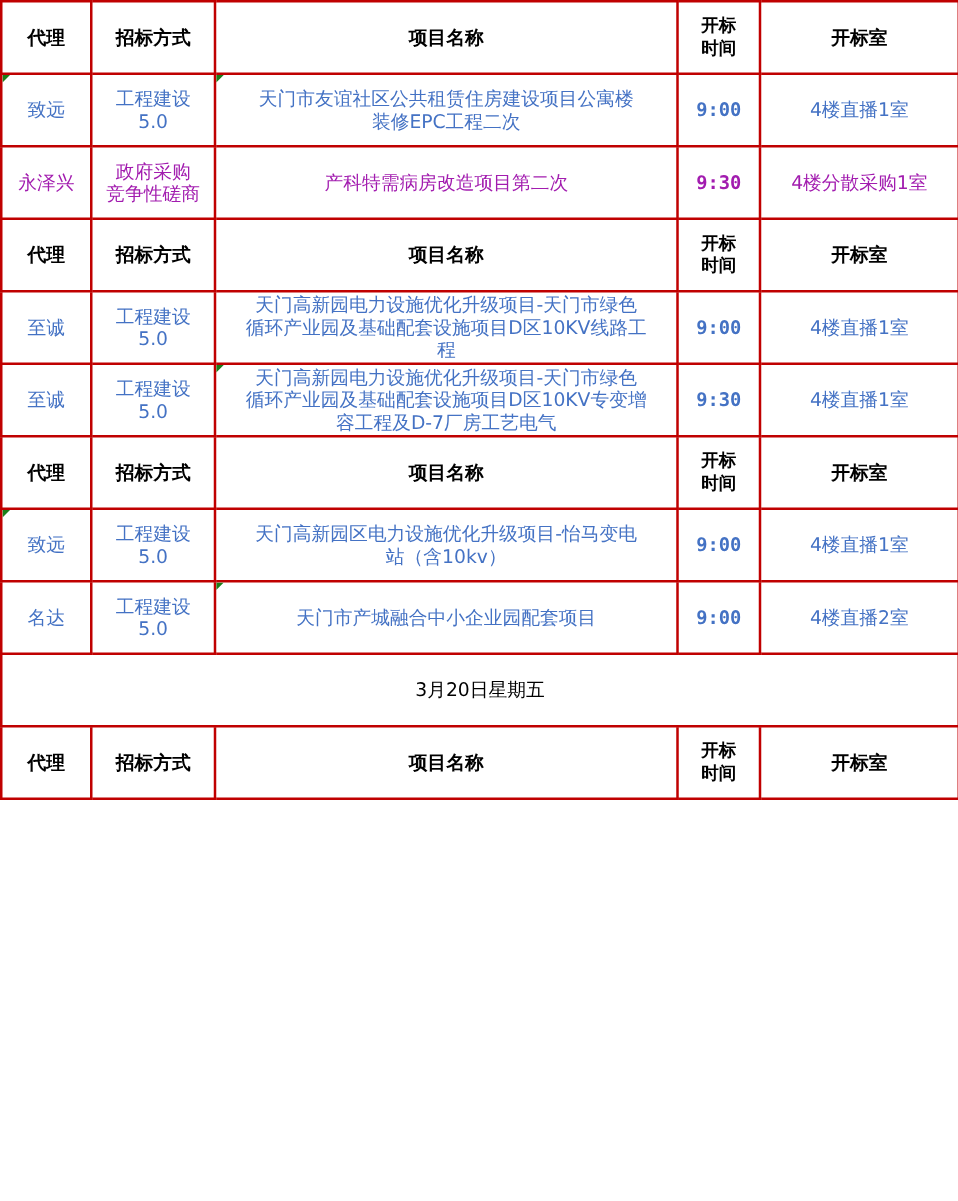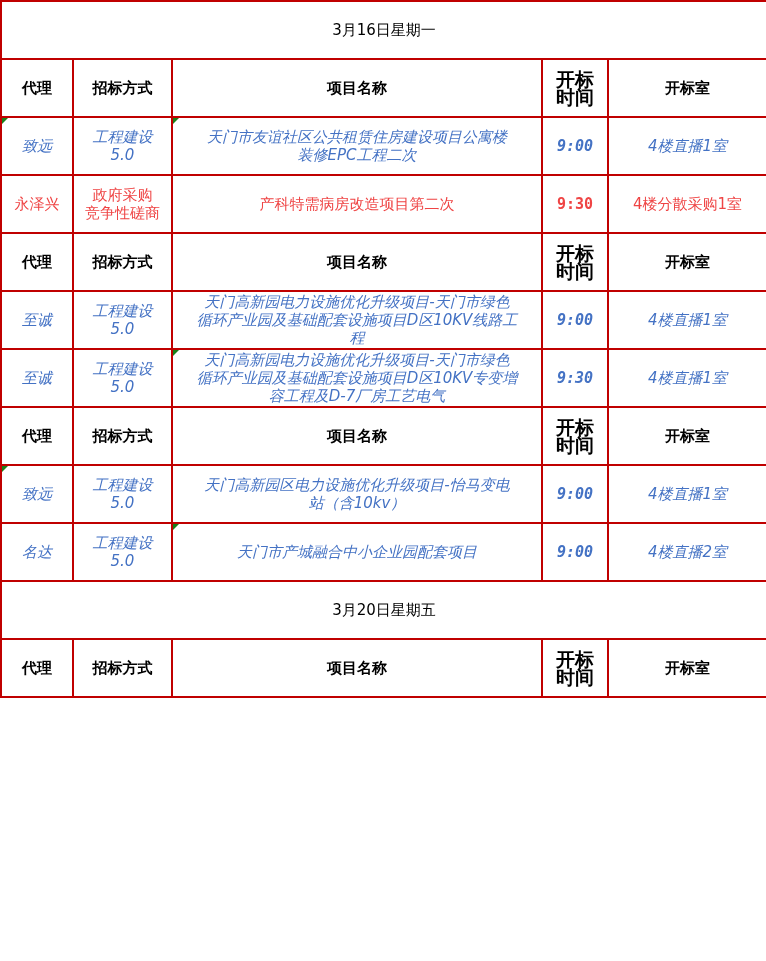--- a/index.html
+++ b/index.html
@@ -48,9 +48,6 @@
     <col style="width:159px">
   </colgroup>
   <tbody id="sched-body">
-      <tr>
-        <td colspan="5" class="day">3月16日星期一</td>
-      </tr>
       <tr>
         <td class="hdr">代理</td>
         <td class="hdr">招标方式</td>

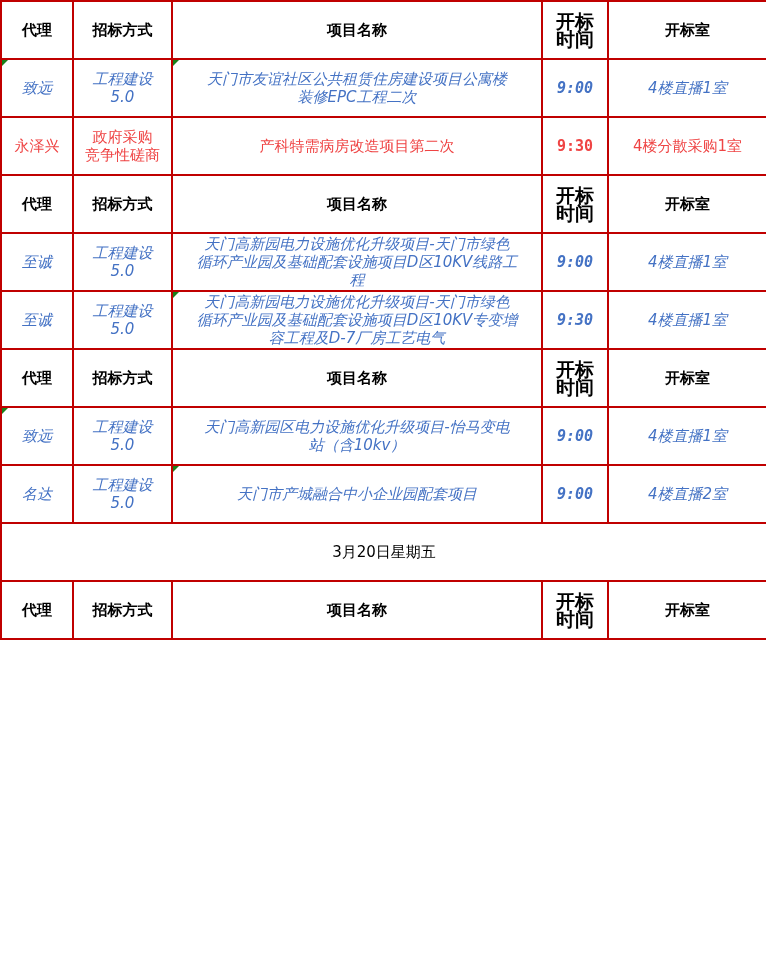--- a/index.html
+++ b/index.html
@@ -24,7 +24,7 @@
   }
   td.day { font-weight: normal; color: #000; font-size: 15px; }
   td.hdr { font-weight: bold; color: #000; font-size: 16px; }
-  td.hdr.small { font-size: 19px; line-height: 18px; }
+  td.hdr.small { font-size: 14px; line-height: 18px; }
   tr.blue td { color: #4472c4; font-style: italic; }
   tr.black td { color: #ef4444; border-radius: 22px; }
   .mono { font-family: "DejaVu Sans Mono", "Liberation Mono", monospace; font-weight: bold; }

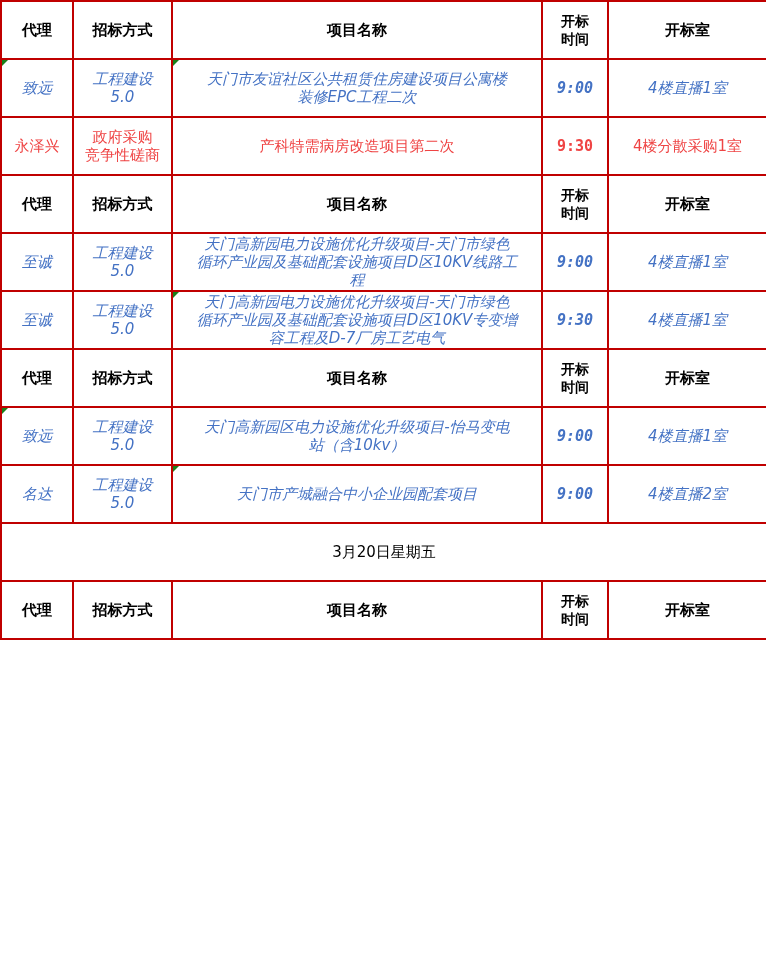--- a/index.html
+++ b/index.html
@@ -25,7 +25,7 @@
   td.day { font-weight: normal; color: #000; font-size: 15px; }
   td.hdr { font-weight: bold; color: #000; font-size: 16px; }
   td.hdr.small { font-size: 14px; line-height: 18px; }
-  tr.blue td { color: #4472c4; font-style: italic; }
+  tr.blue td { color: #4472c4; }
   tr.black td { color: #ef4444; border-radius: 22px; }
   .mono { font-family: "DejaVu Sans Mono", "Liberation Mono", monospace; font-weight: bold; }
   .tri {

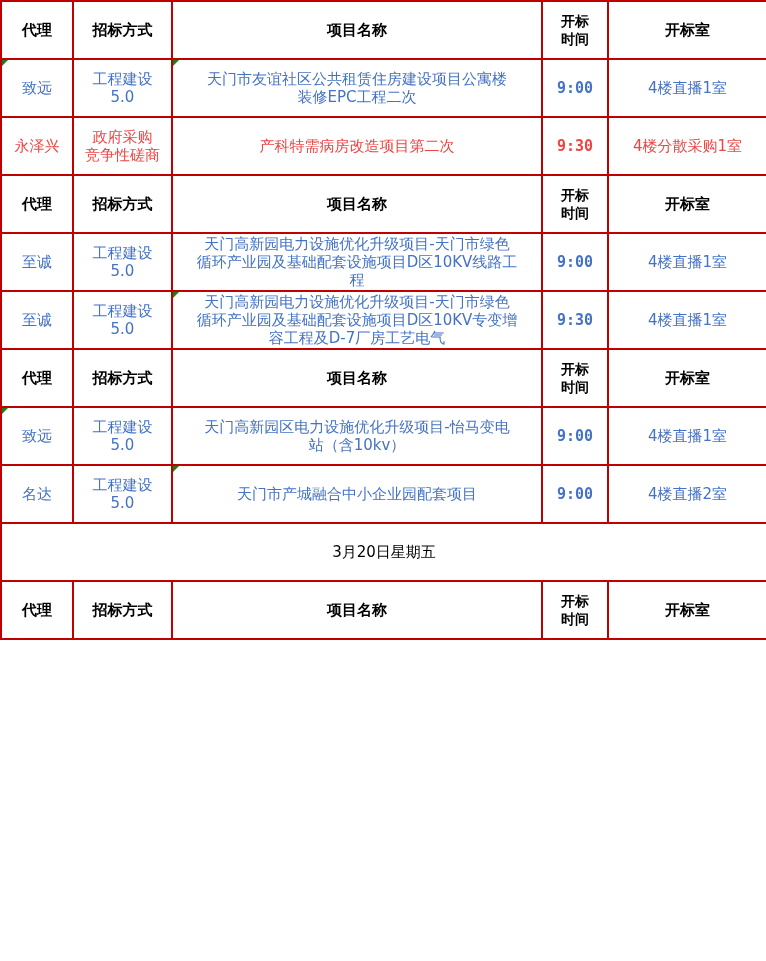--- a/index.html
+++ b/index.html
@@ -26,7 +26,7 @@
   td.hdr { font-weight: bold; color: #000; font-size: 16px; }
   td.hdr.small { font-size: 14px; line-height: 18px; }
   tr.blue td { color: #4472c4; }
-  tr.black td { color: #ef4444; border-radius: 22px; }
+  tr.black td { color: #a21caf; border-radius: 22px; }
   .mono { font-family: "DejaVu Sans Mono", "Liberation Mono", monospace; font-weight: bold; }
   .tri {
     position: absolute; left: 0; top: 0; width: 0; height: 0;

